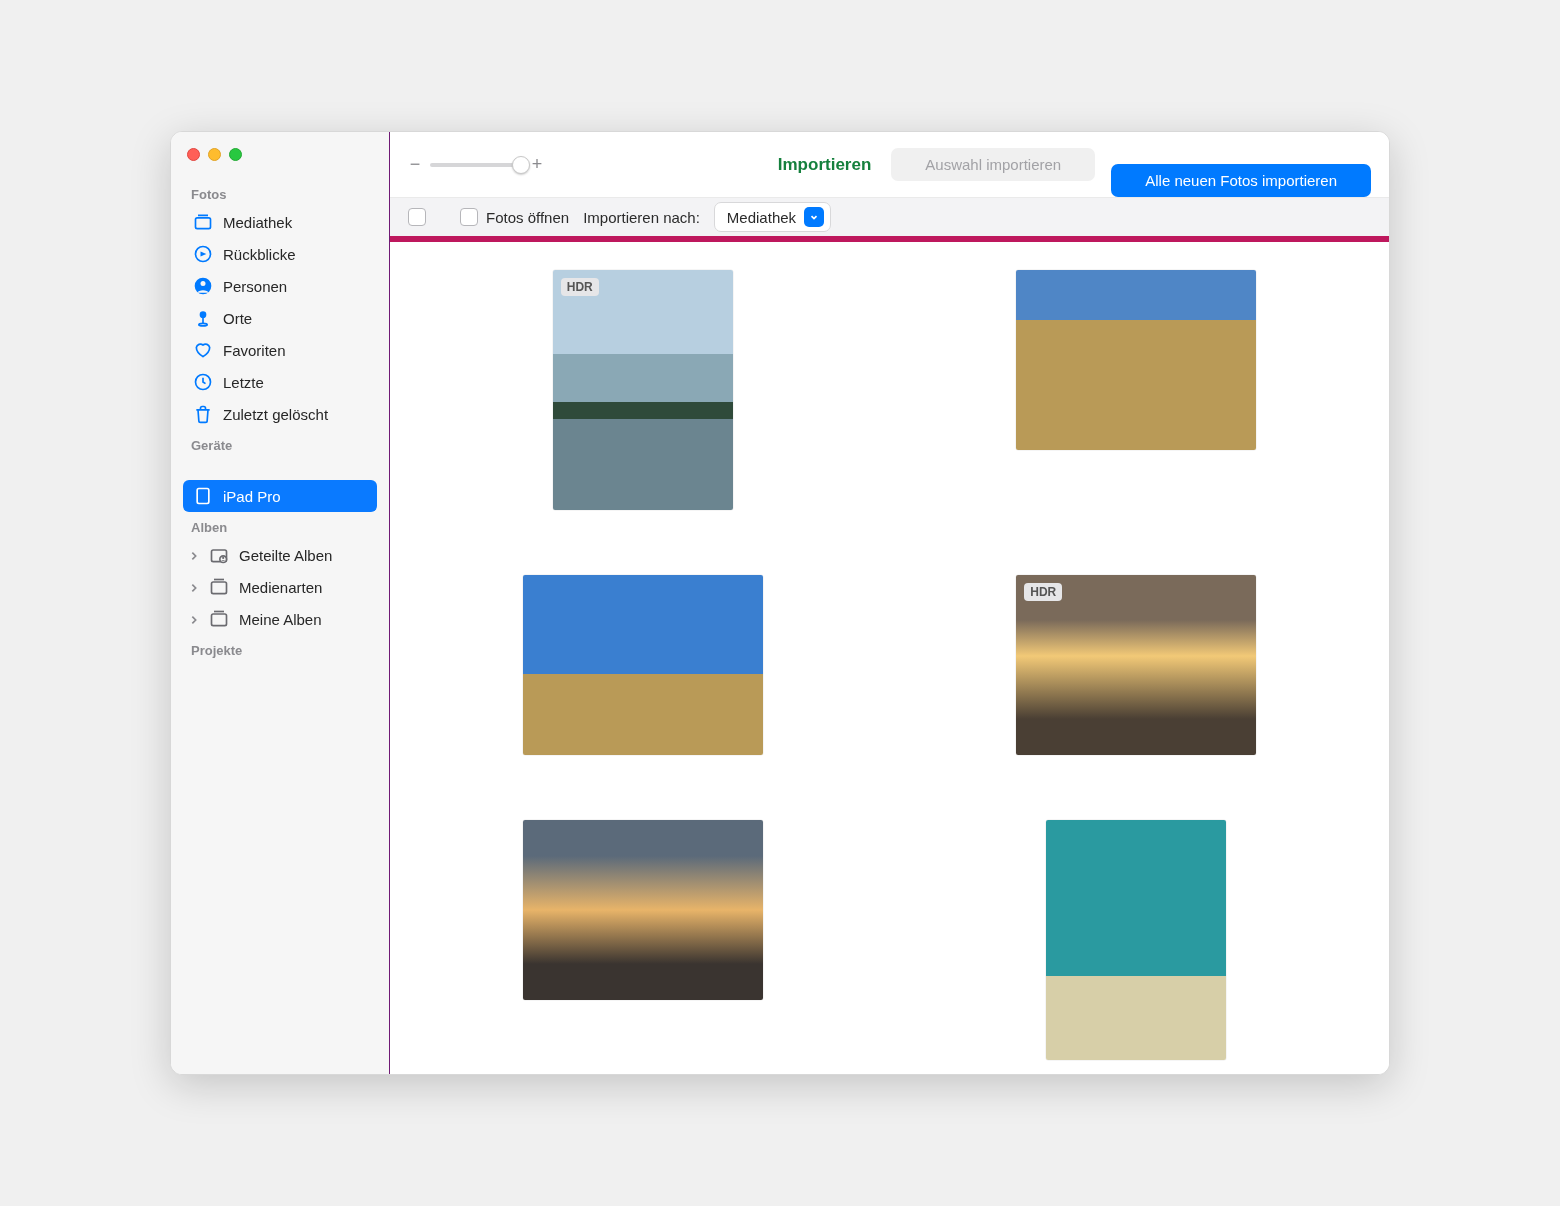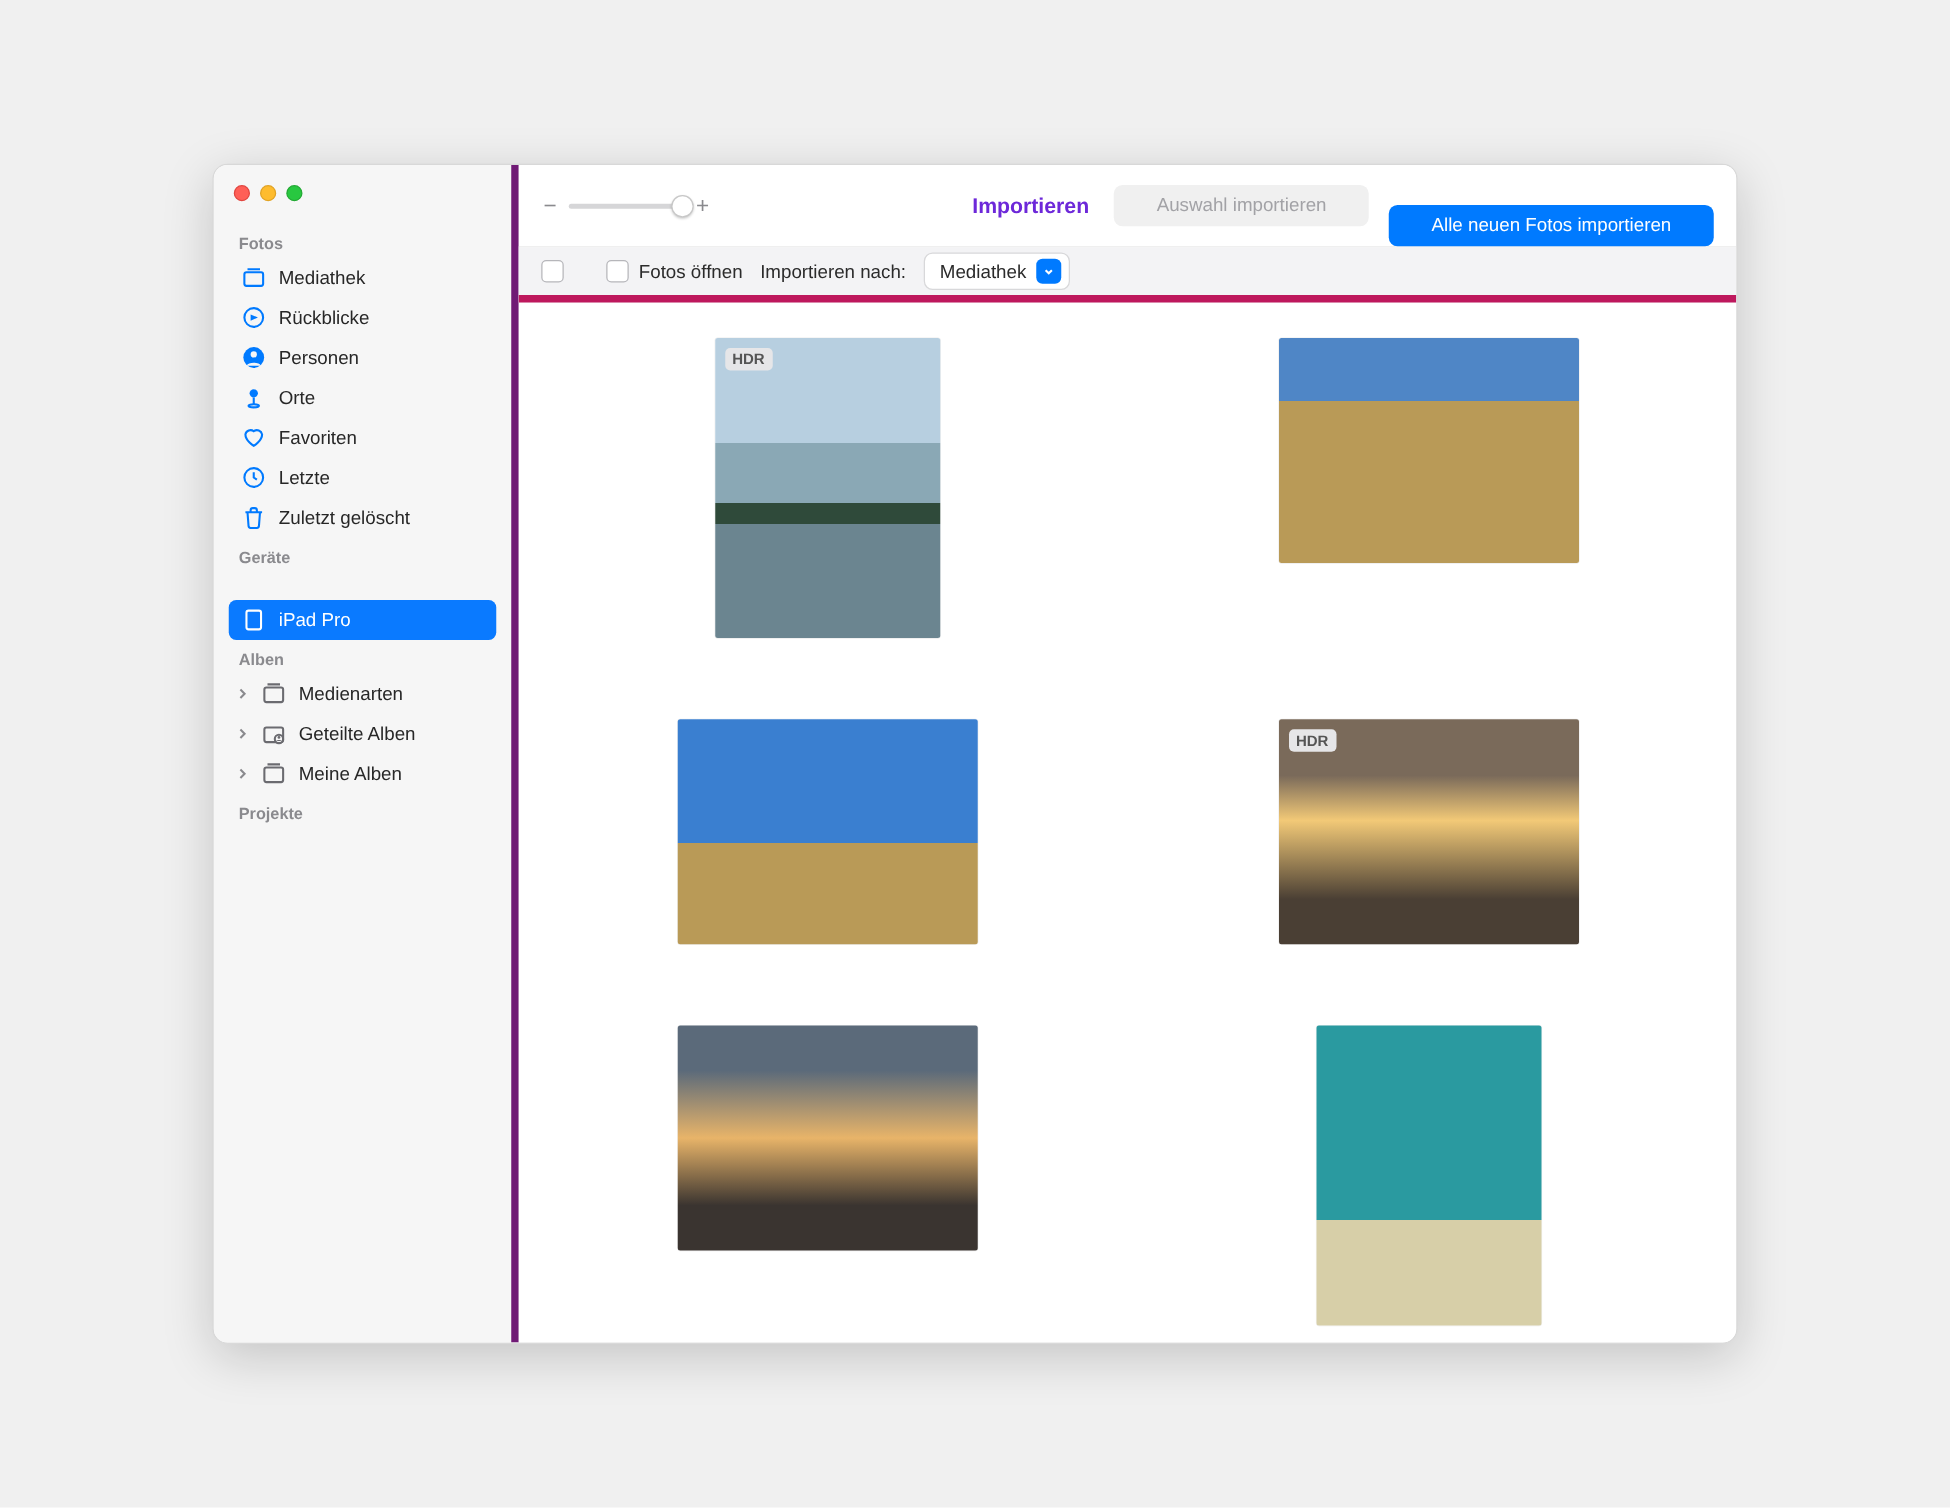--- a/index.html
+++ b/index.html
@@ -57,7 +57,7 @@
   .slider { position:relative; width:92px; height:4px; background:#d6d6d8; border-radius:2px;}
   .slider .knob { position:absolute; right:-8px; top:50%; transform:translateY(-50%); width:18px; height:18px; background:#fff; border:0.5px solid #c8c8c8; border-radius:50%; box-shadow:0 1px 2px rgba(0,0,0,.2);}
   .tb-spacer { flex:1; }
-  .tb-title { font-size:17px; font-weight:700; color:#6d28d9; margin-right:4px;}
+  .tb-title { font-size:17px; font-weight:700; color:#15803d; margin-right:4px;}
   .btn {
     font-size:15px; padding:8px 34px; border-radius:7px; border:none;
     cursor:pointer; white-space:nowrap;

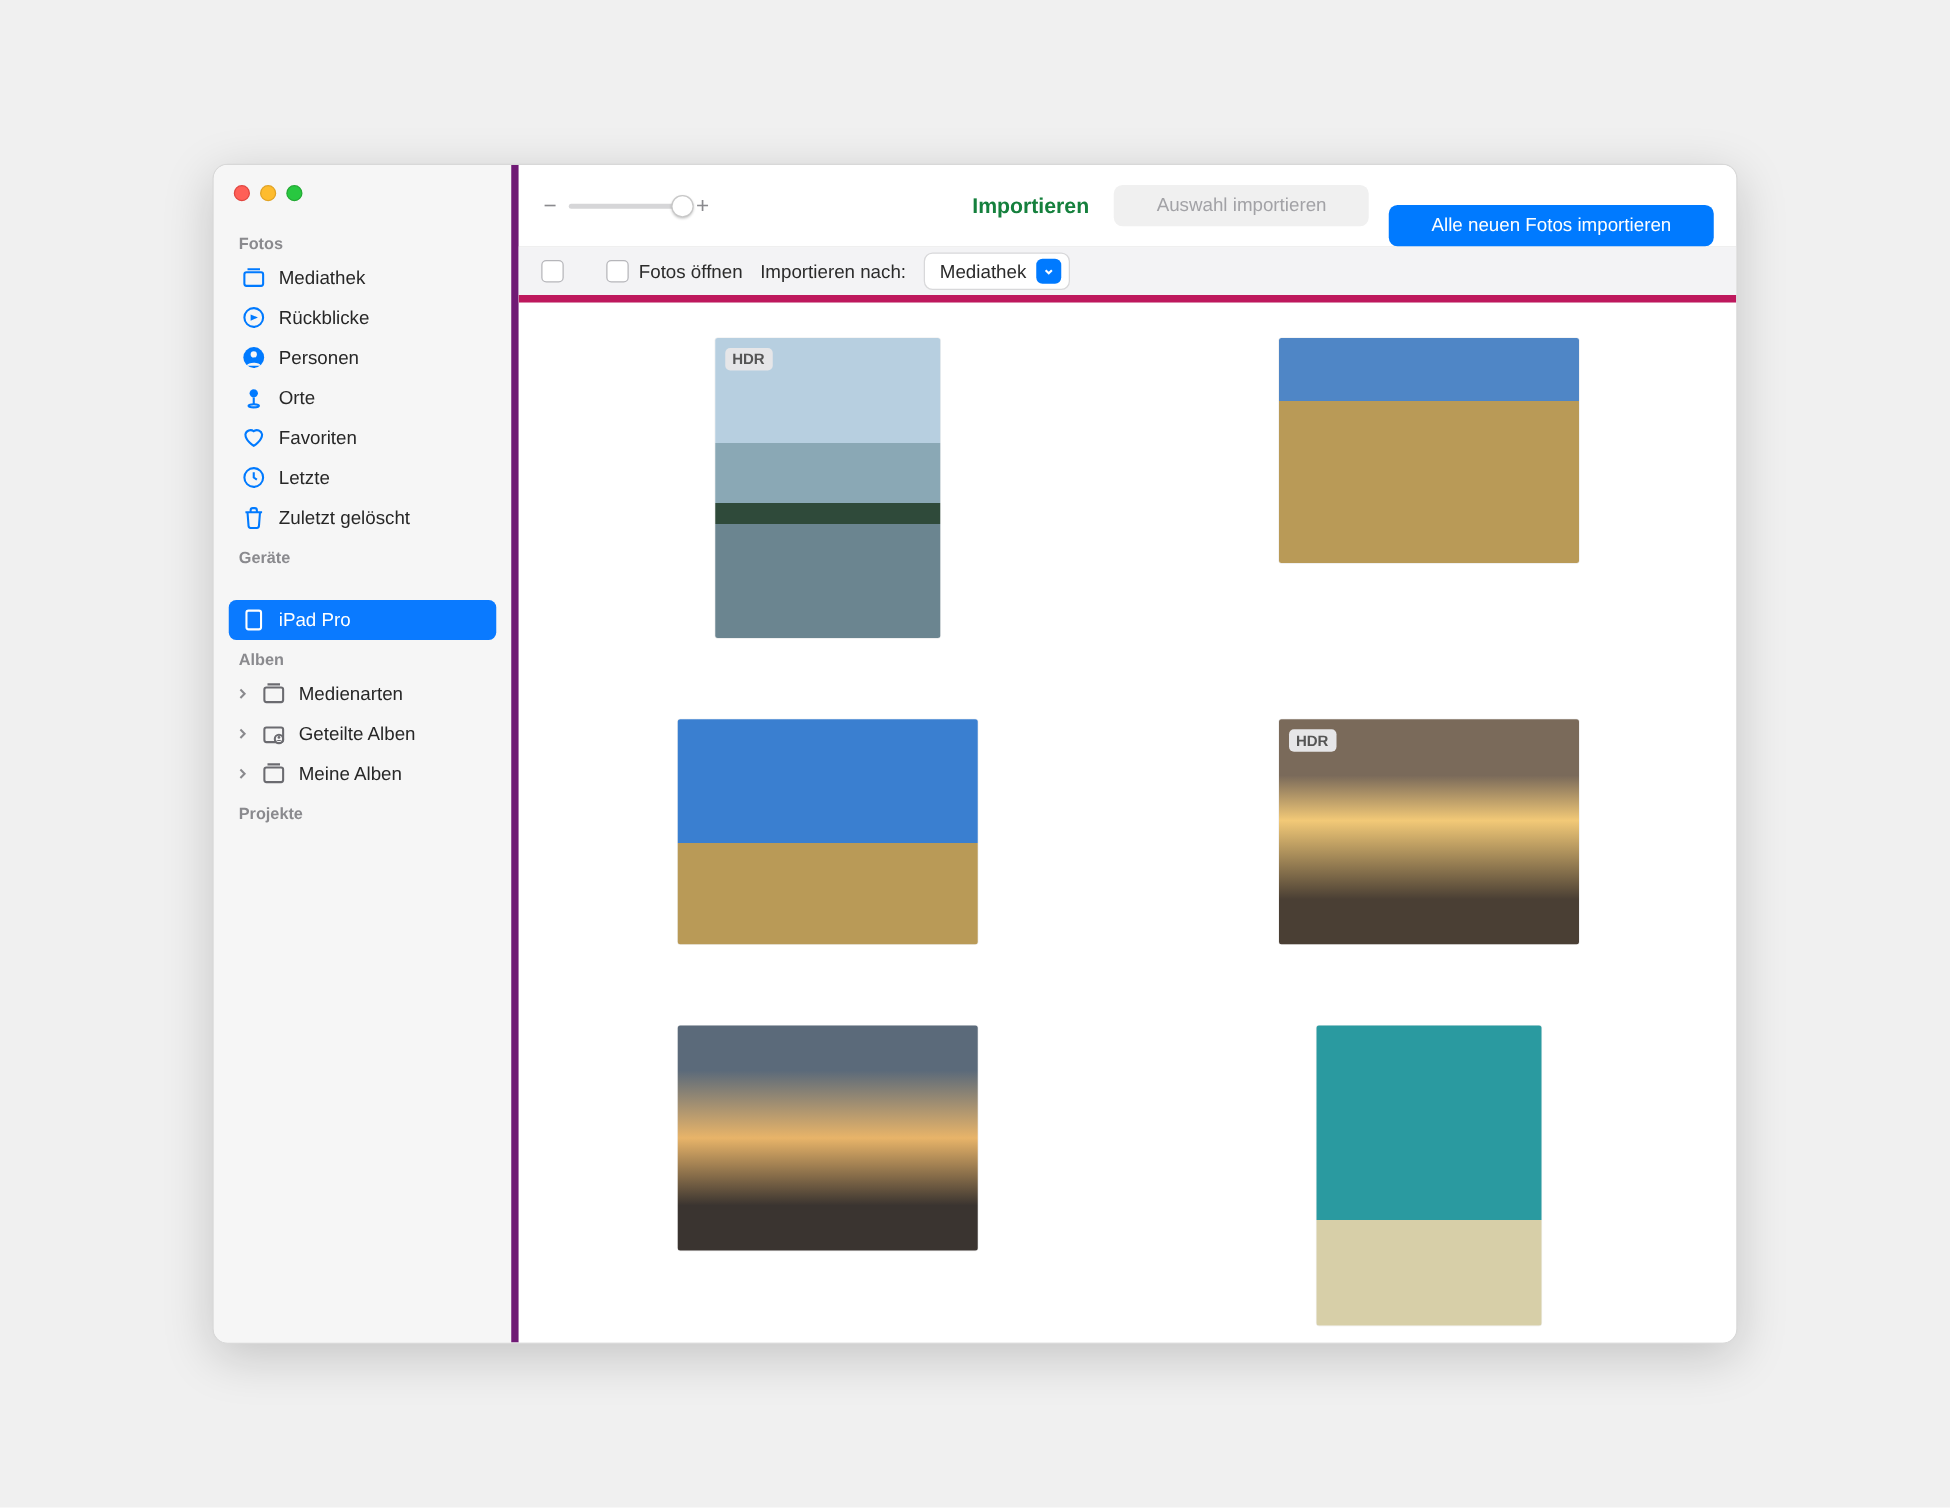--- a/index.html
+++ b/index.html
@@ -20,9 +20,9 @@
   }
   
   .sidebar {
-    width: 244px; flex-shrink: 0;
+    width: 219px; flex-shrink: 0;
     background: #f6f6f6;
-    border-right: 6px solid #701a75;
+    border-right: 1px solid #701a75;
     padding: 14px 12px 12px 12px;
     overflow-y: auto;
   }

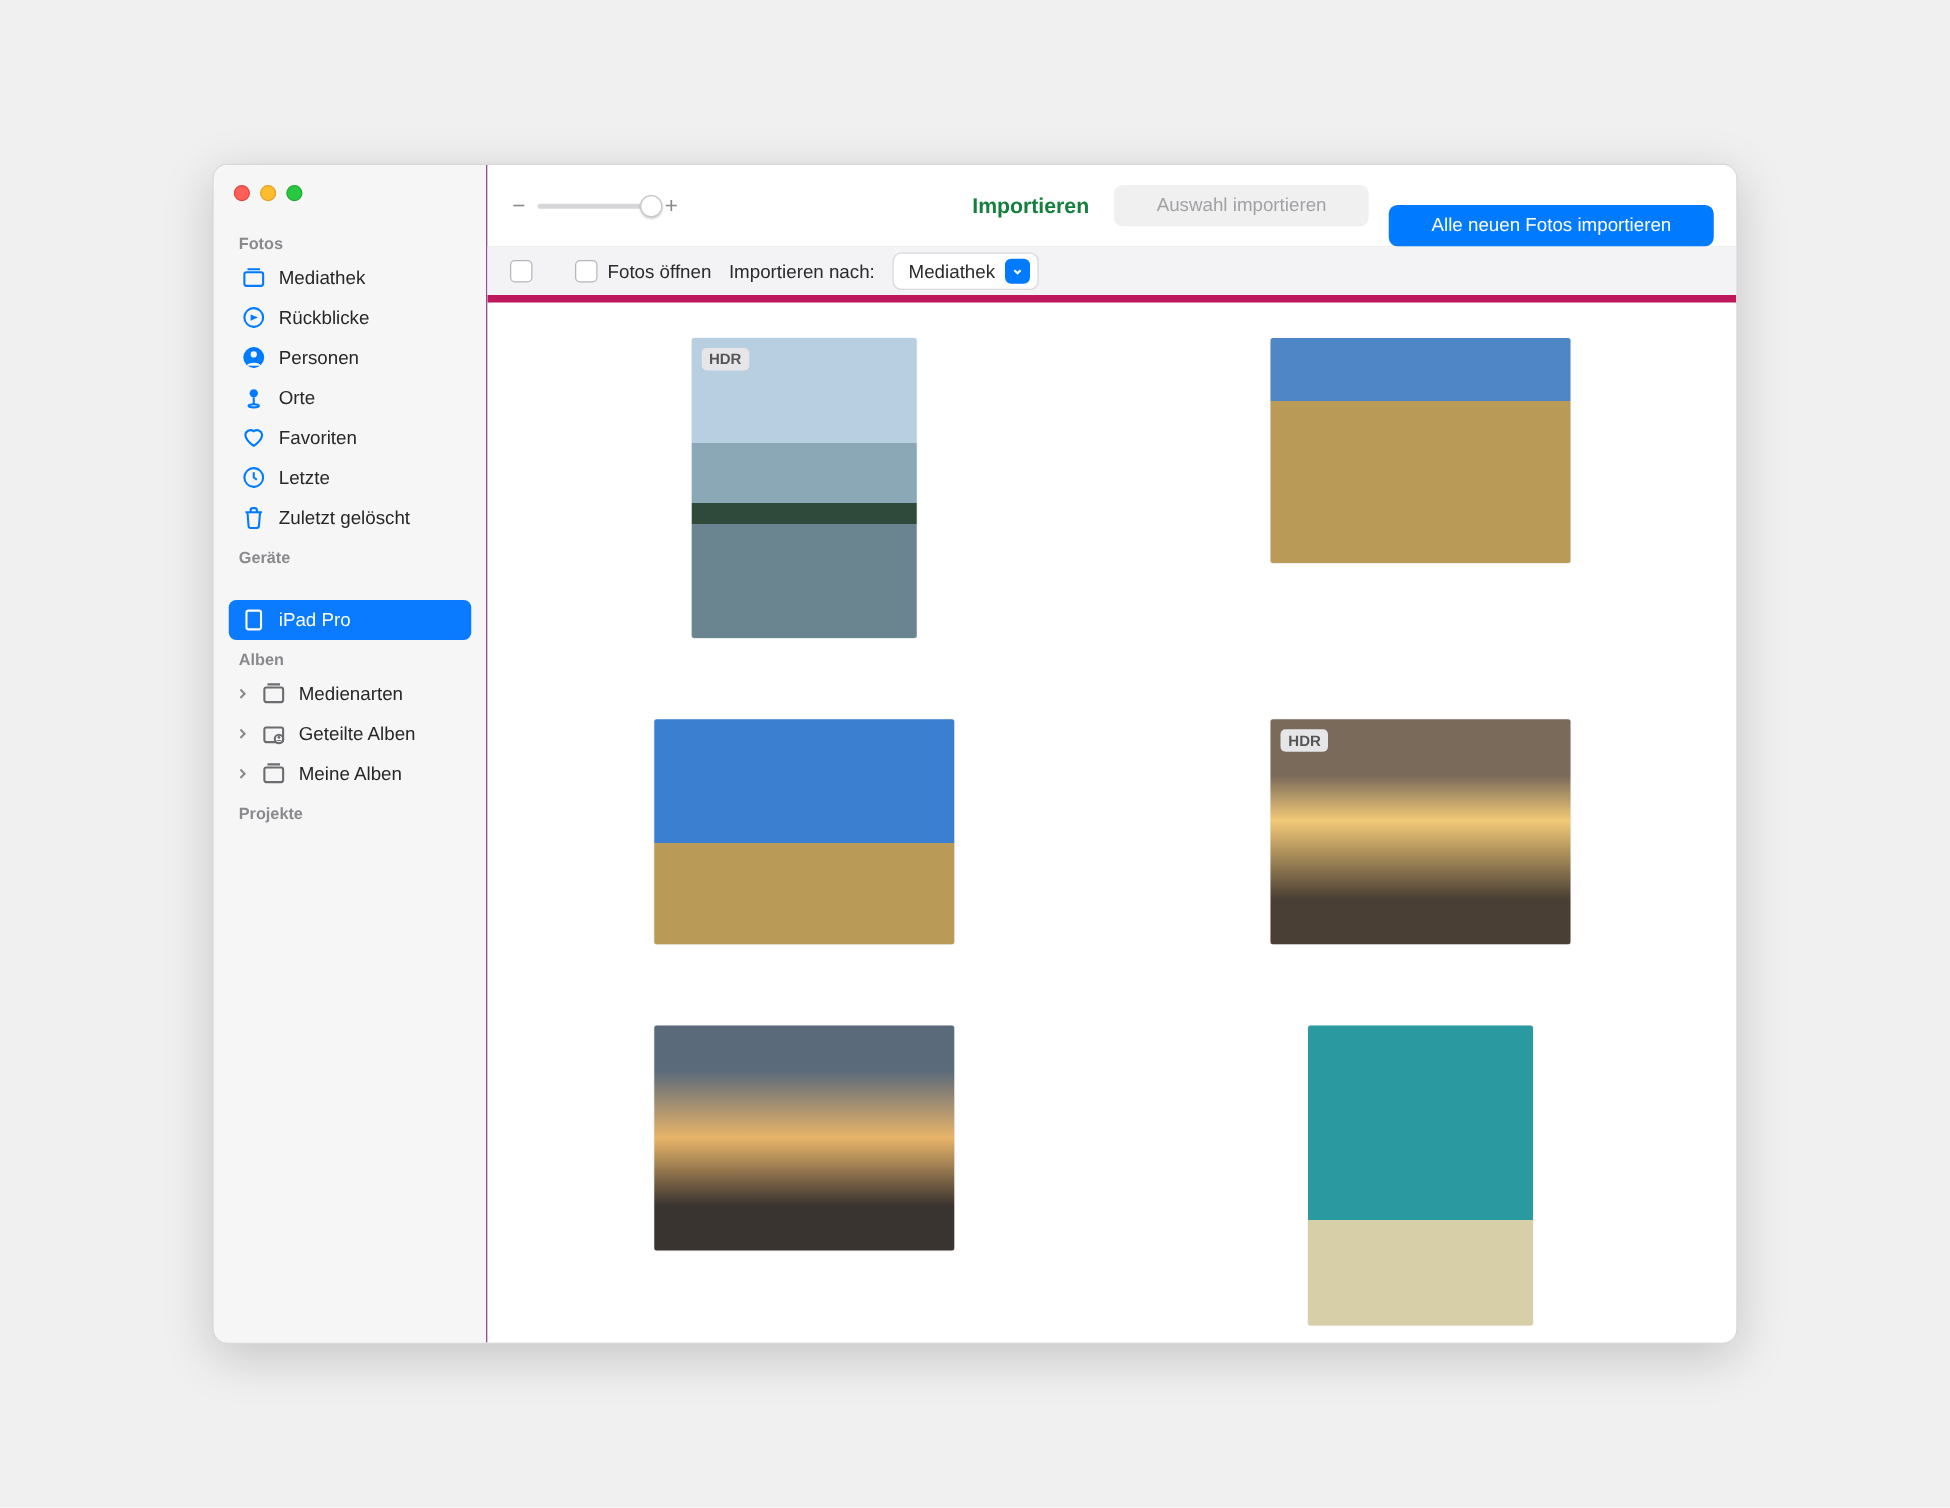--- a/index.html
+++ b/index.html
@@ -211,10 +211,12 @@
       <span class="icon">
         <svg viewBox="0 0 24 24" width="20" height="20" fill="none" stroke="currentColor" stroke-width="2">
             <rect x="3" y="6" width="18" height="14" rx="2"></rect>
-            <path d="M6 3h12"></path>
-          </svg>
-      </span>
-      <span>Medienarten</span>
+            <circle cx="17" cy="17" r="4" fill="#f6f6f6"></circle>
+            <circle cx="17" cy="15.5" r="1.3" fill="currentColor" stroke="none"></circle>
+            <path d="M14.5 19c.7-1.2 4.3-1.2 5 0" fill="currentColor" stroke="none"></path>
+          </svg>
+      </span>
+      <span>Geteilte Alben</span>
     </div>
     <div class="side-item album">
       <span class="chev">
@@ -225,12 +227,10 @@
       <span class="icon">
         <svg viewBox="0 0 24 24" width="20" height="20" fill="none" stroke="currentColor" stroke-width="2">
             <rect x="3" y="6" width="18" height="14" rx="2"></rect>
-            <circle cx="17" cy="17" r="4" fill="#f6f6f6"></circle>
-            <circle cx="17" cy="15.5" r="1.3" fill="currentColor" stroke="none"></circle>
-            <path d="M14.5 19c.7-1.2 4.3-1.2 5 0" fill="currentColor" stroke="none"></path>
-          </svg>
-      </span>
-      <span>Geteilte Alben</span>
+            <path d="M6 3h12"></path>
+          </svg>
+      </span>
+      <span>Medienarten</span>
     </div>
     <div class="side-item album">
       <span class="chev">

